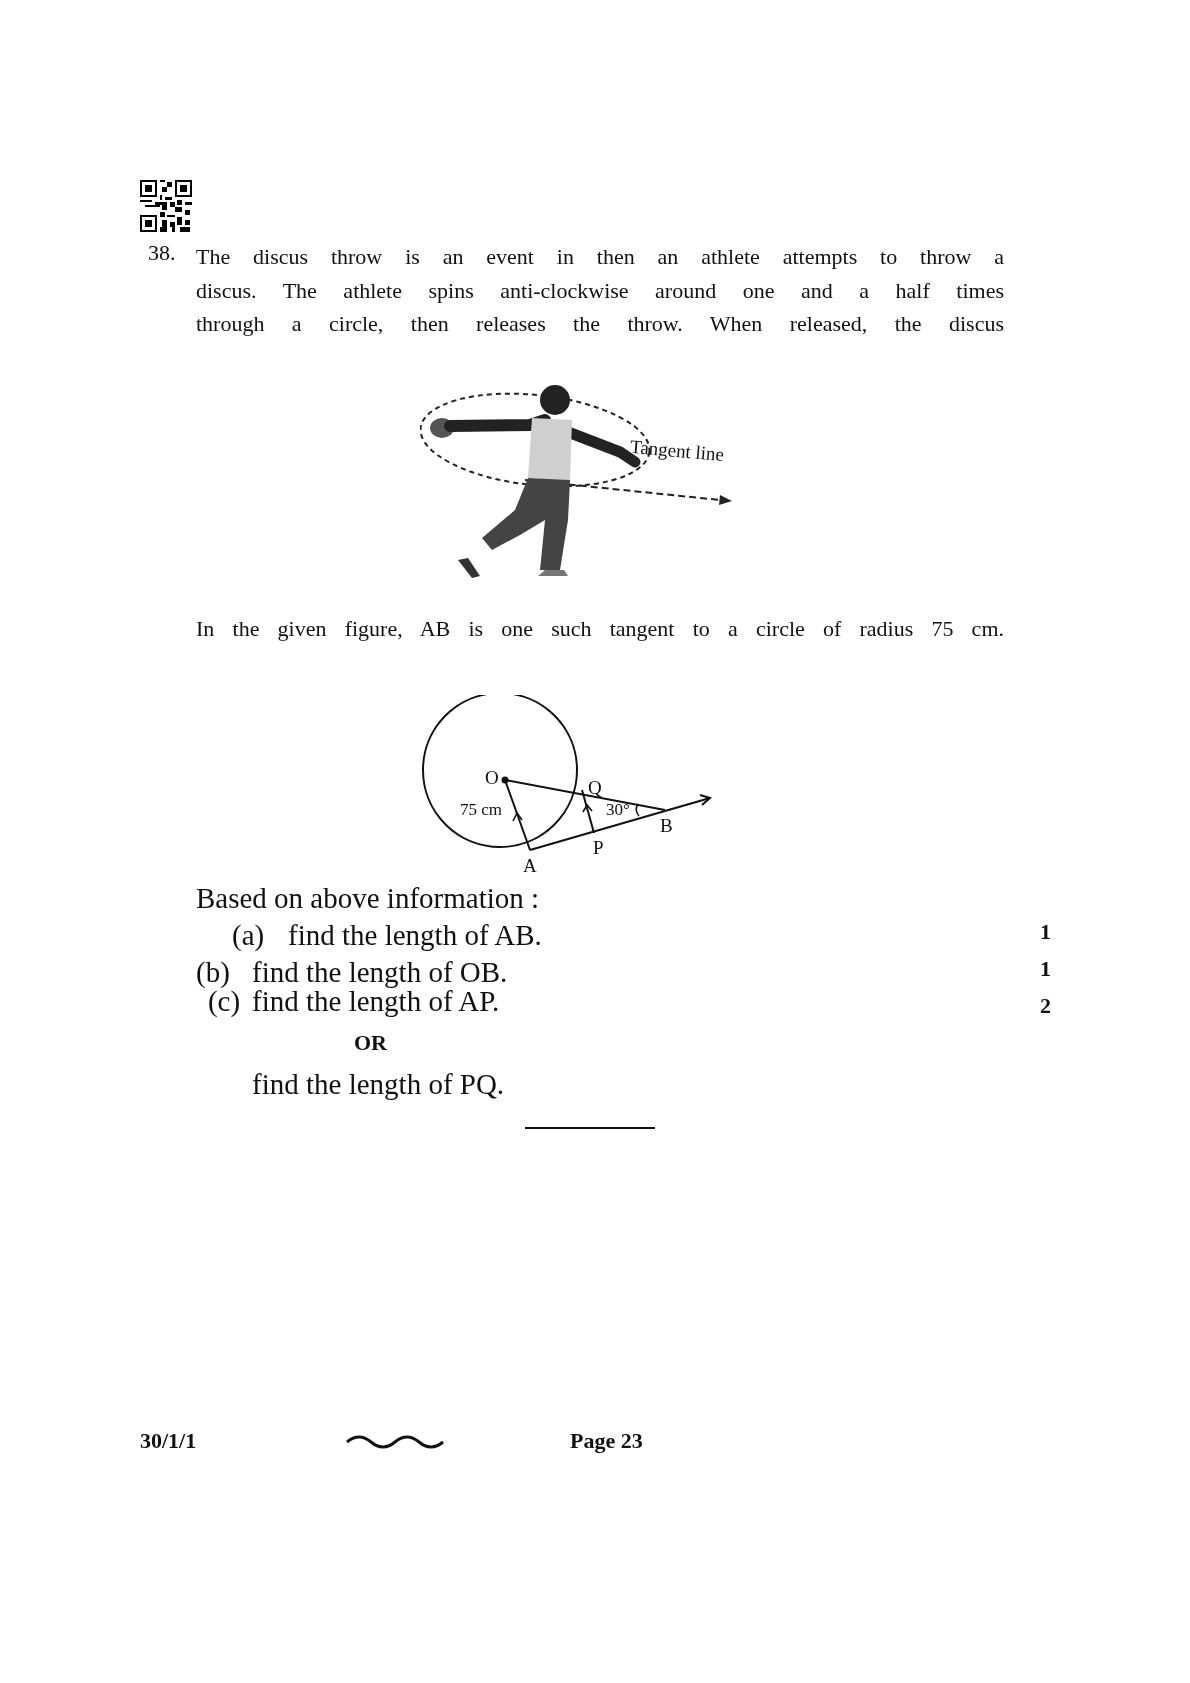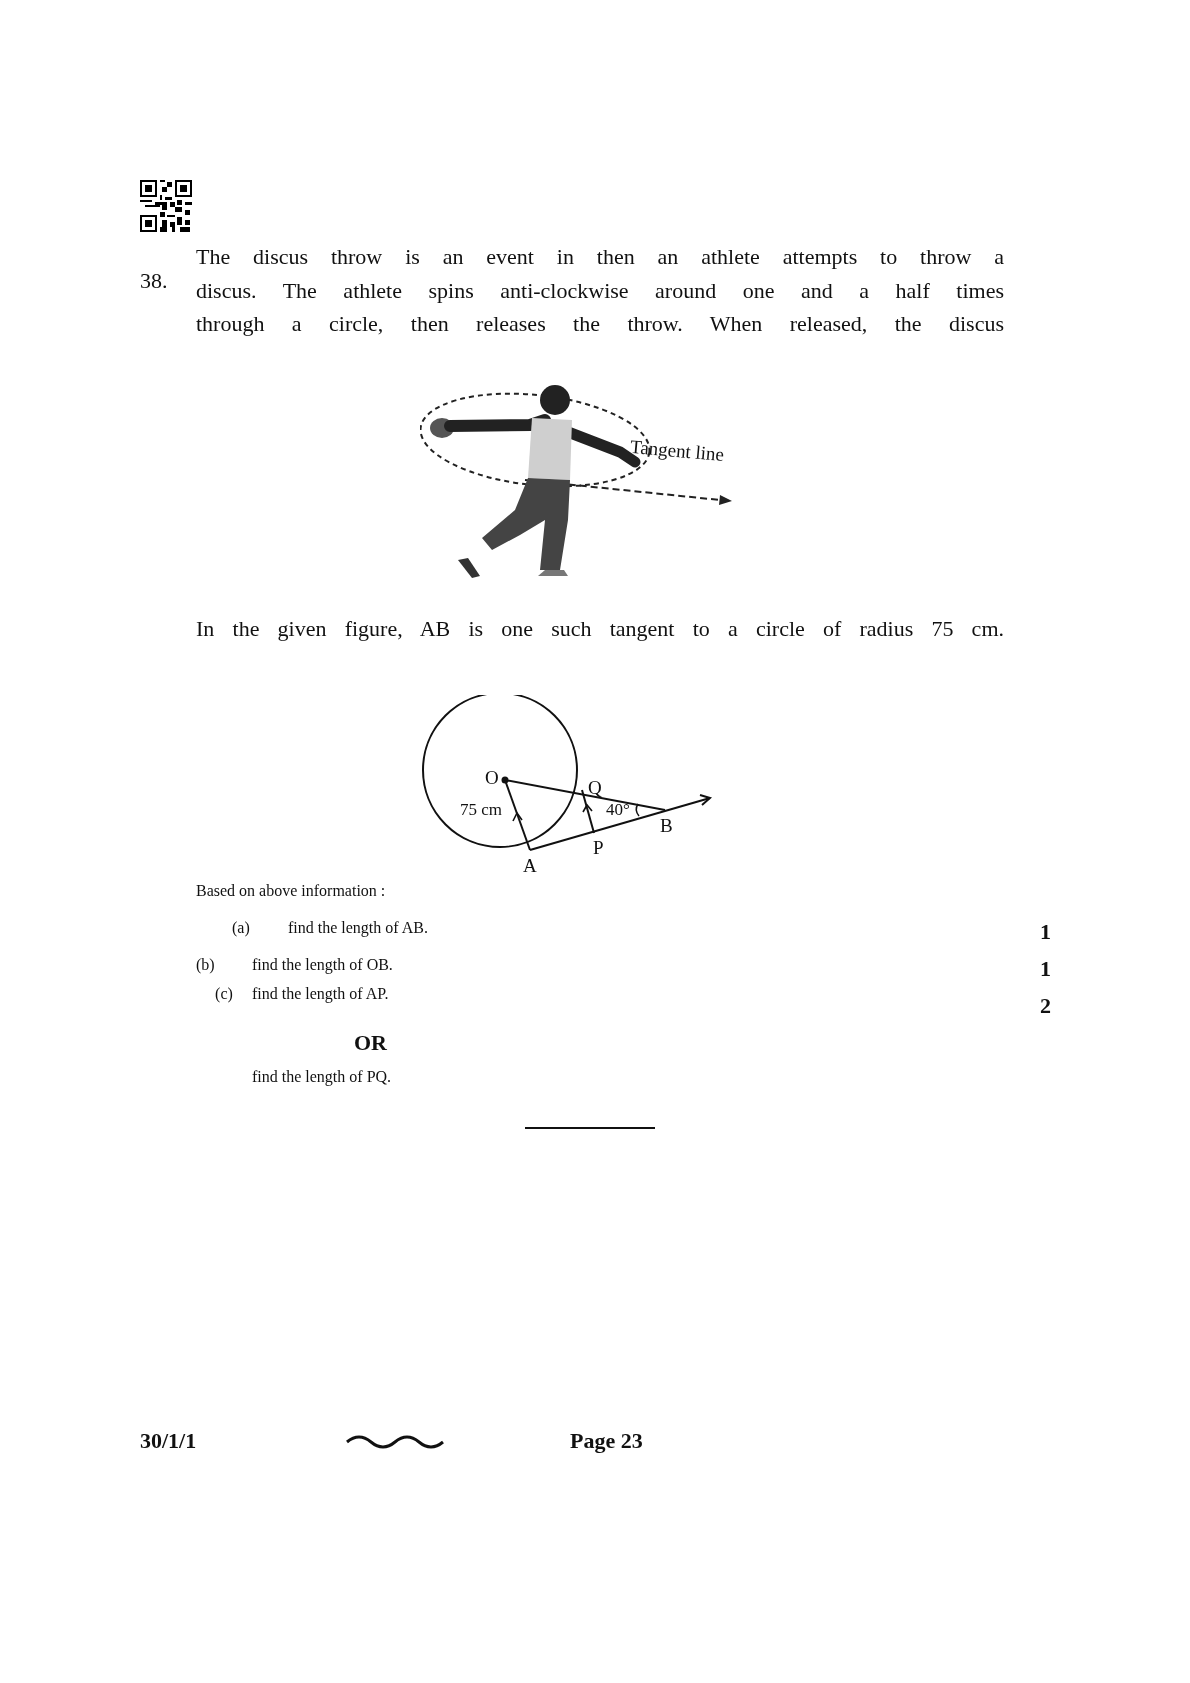--- a/index.html
+++ b/index.html
@@ -7,7 +7,7 @@
          font-family: "Liberation Serif", "DejaVu Serif", serif; color: #111; }
   .abs { position: absolute; }
   .qr { left: 140px; top: 180px; width: 52px; height: 52px; }
-  .qnum { left: 140px; top: 240px; font-size: 22px; margin-top: 28px; }
+  .qnum { left: 148px; top: 240px; font-size: 22px; }
   .para { left: 196px; width: 808px; font-size: 22px; line-height: 33.5px; text-align: justify; }
   .para .line { display: block; text-align-last: justify; }
   .para .line.last { text-align-last: left; }

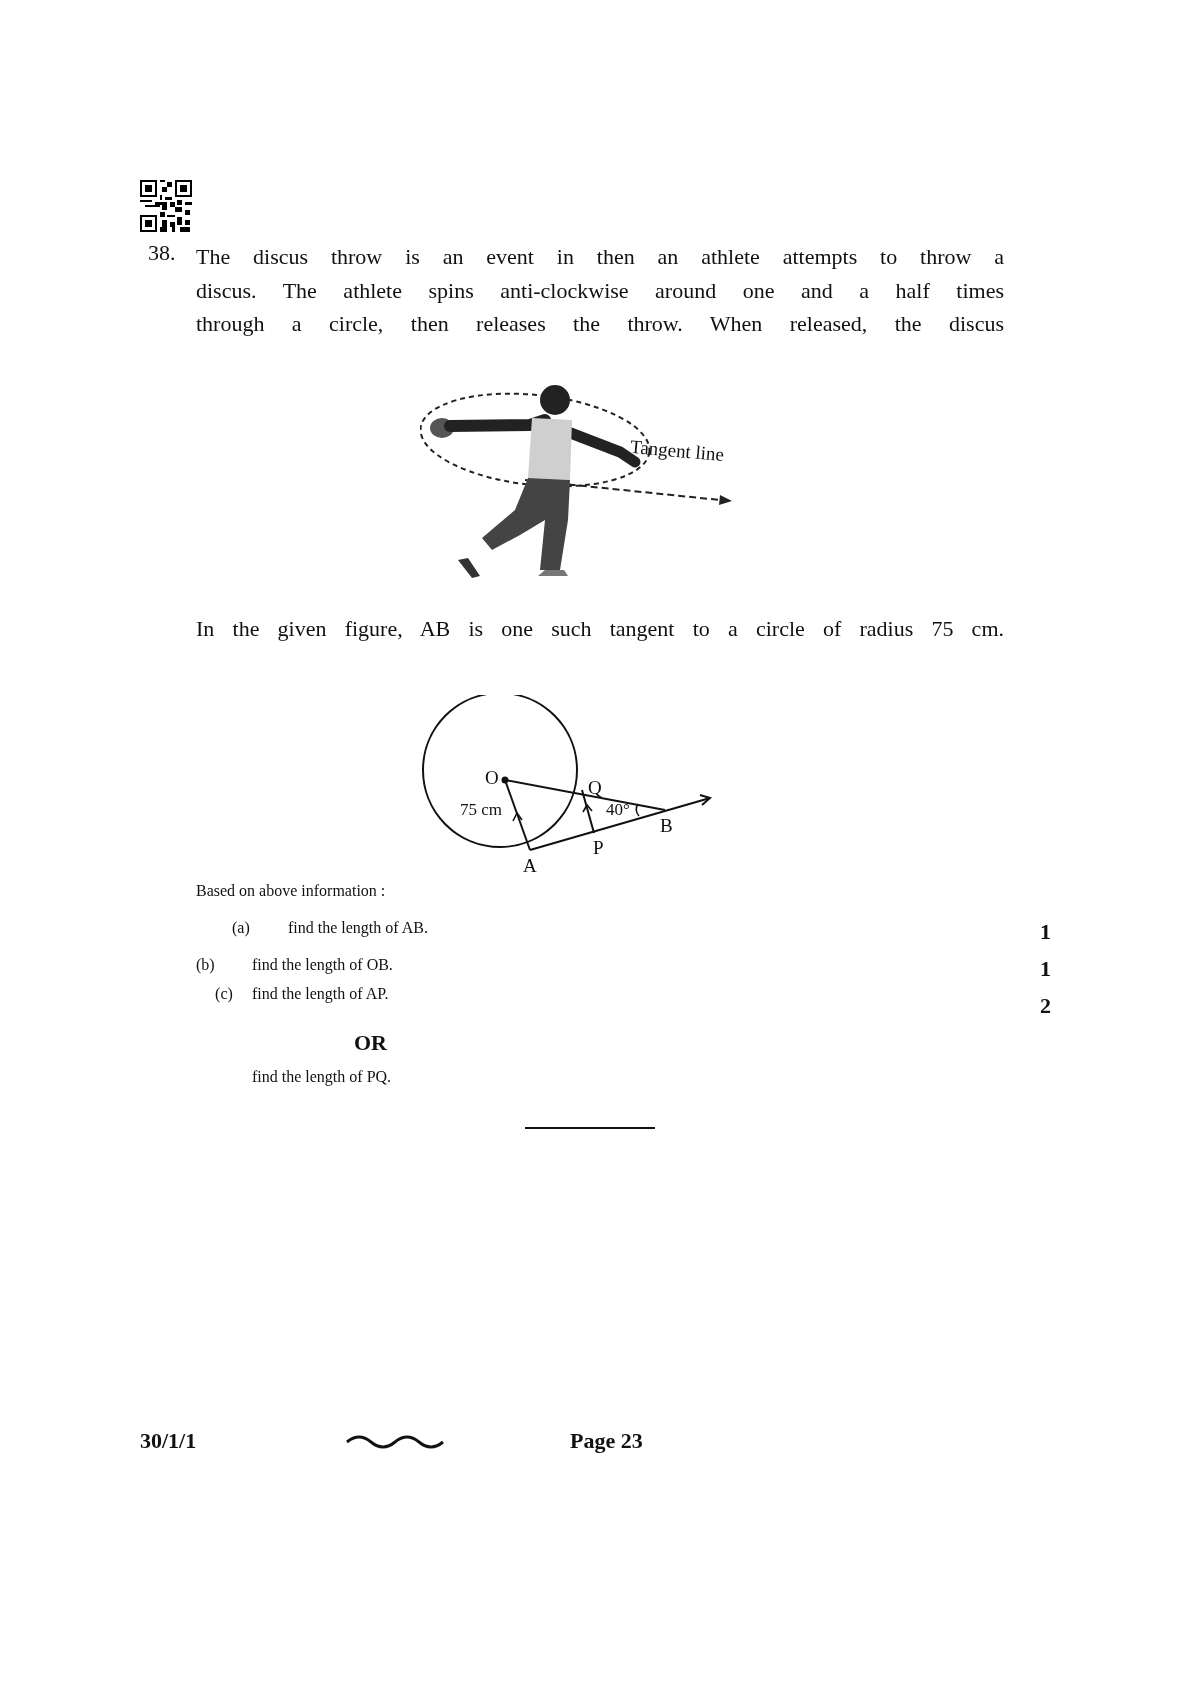--- a/index.html
+++ b/index.html
@@ -122,7 +122,7 @@
   <span class="abs" style="left:65px; top:72px; font-size:19px;">O</span>
   <span class="abs" style="left:168px; top:82px; font-size:19px;">Q</span>
   <span class="abs" style="left:40px; top:105px; font-size:17px;">75 cm</span>
-  <span class="abs" style="left:186px; top:105px; font-size:17px;">40°</span>
+  <span class="abs" style="left:186px; top:105px; font-size:17px;">30°</span>
   <span class="abs" style="left:240px; top:120px; font-size:19px;">B</span>
   <span class="abs" style="left:173px; top:142px; font-size:19px;">P</span>
   <span class="abs" style="left:103px; top:160px; font-size:19px;">A</span>

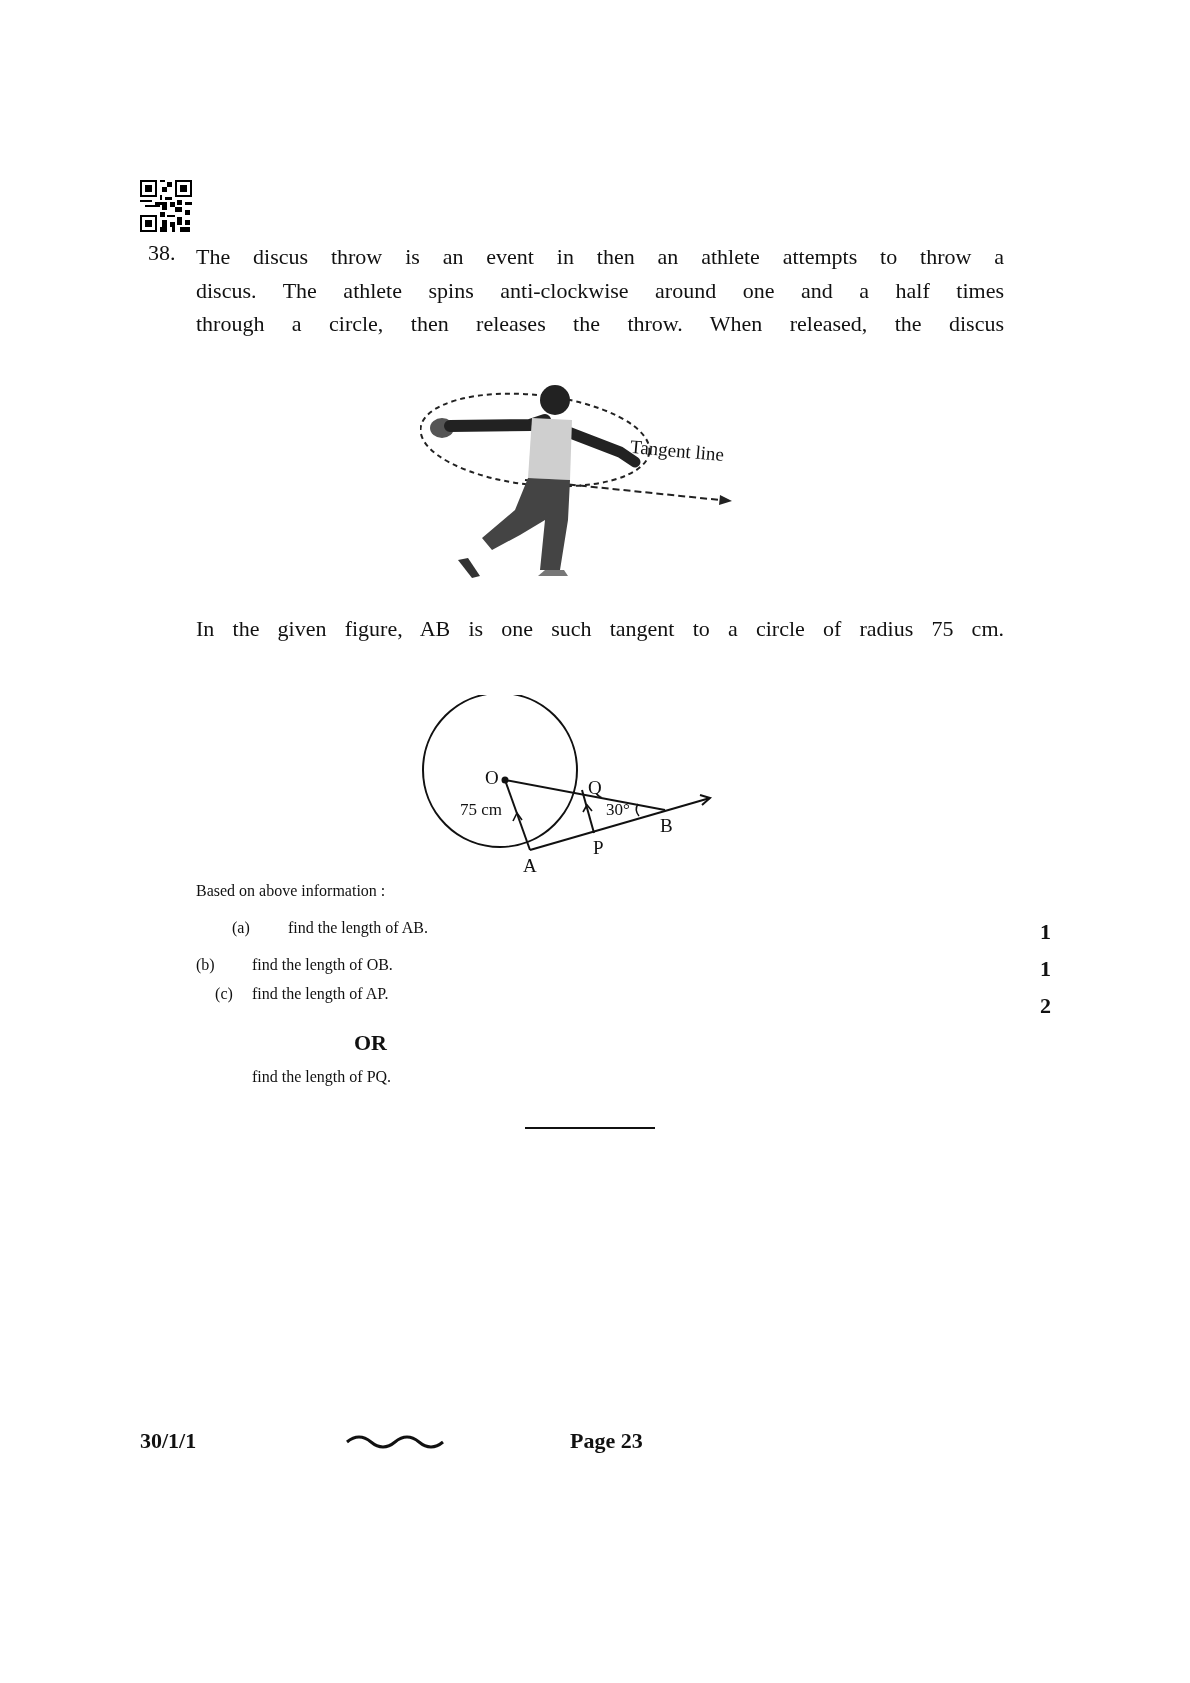--- a/index.html
+++ b/index.html
@@ -13,7 +13,7 @@
   .para .line.last { text-align-last: left; }
   .fig1 { left: 420px; top: 380px; width: 340px; height: 225px; }
   .fig2 { left: 420px; top: 695px; width: 310px; height: 185px; }
-  .sub { left: 196px; font-size: 16px; }
+  .sub { left: 196px; font-size: 29px; }
   .sublabel { display: inline-block; width: 56px; }
   .marks { left: 1040px; font-size: 22px; font-weight: bold; }
   .or { left: 340px; font-size: 22px; font-weight: bold; margin-left: 14px; }

